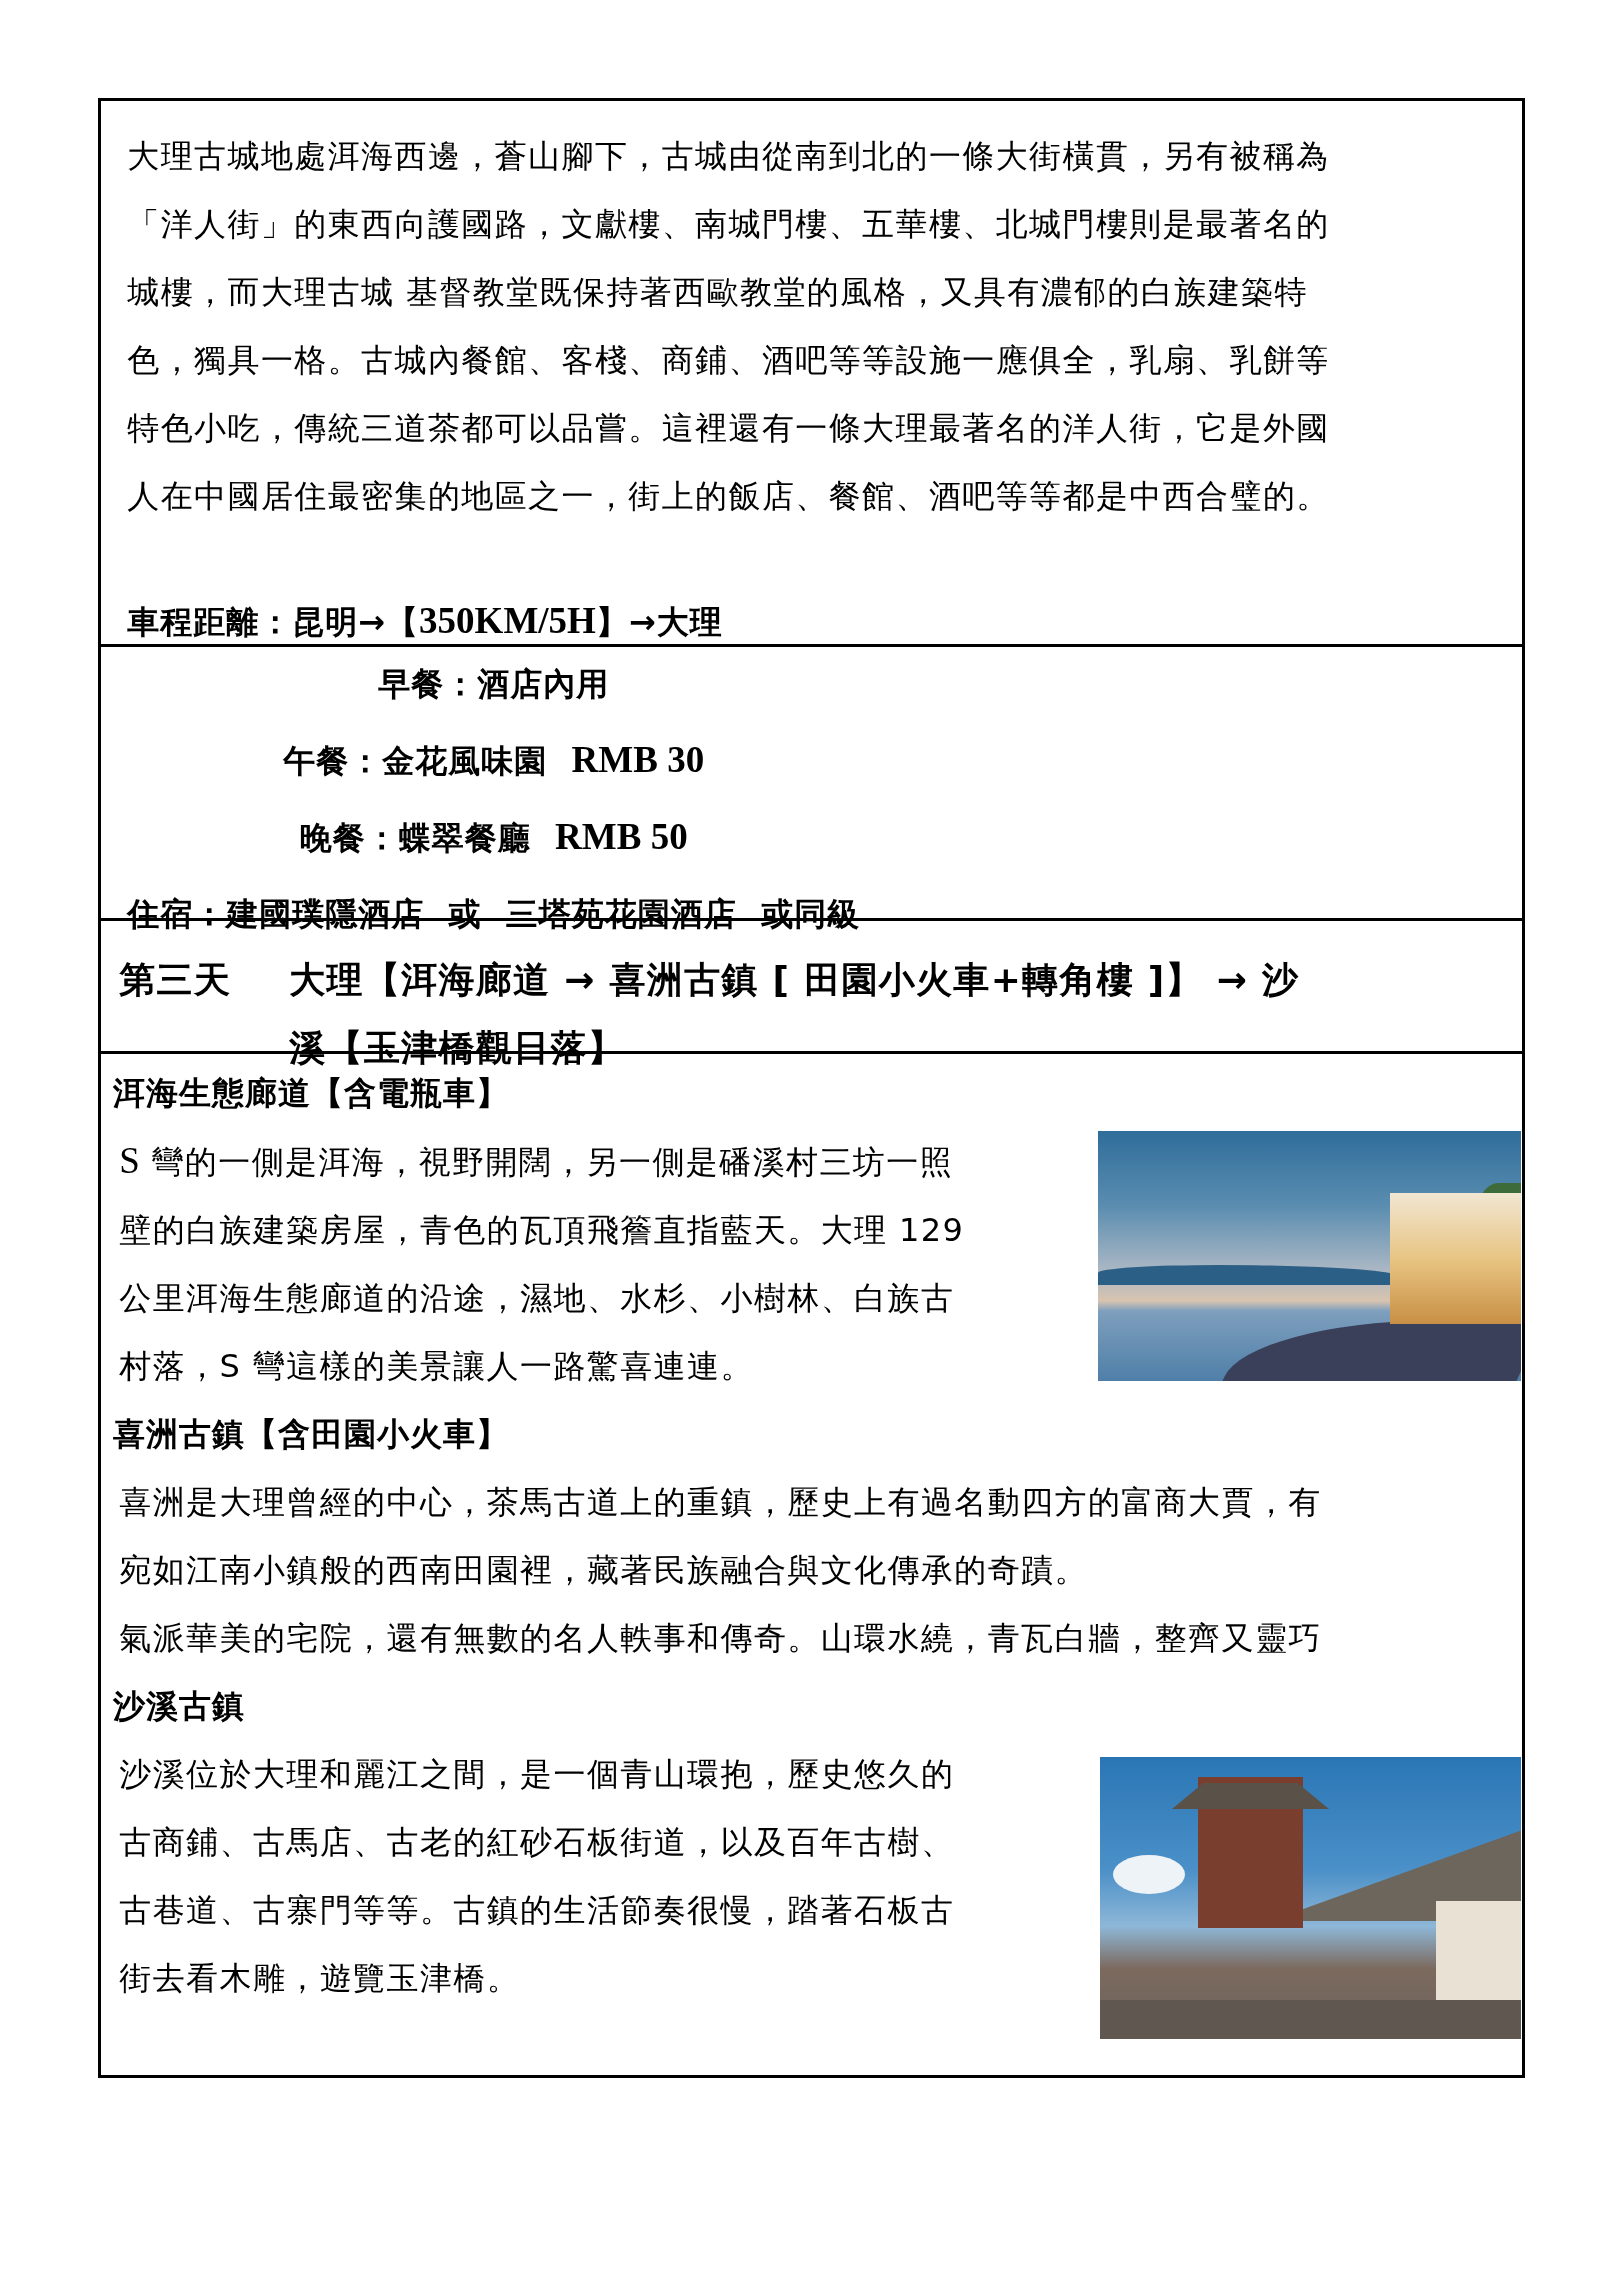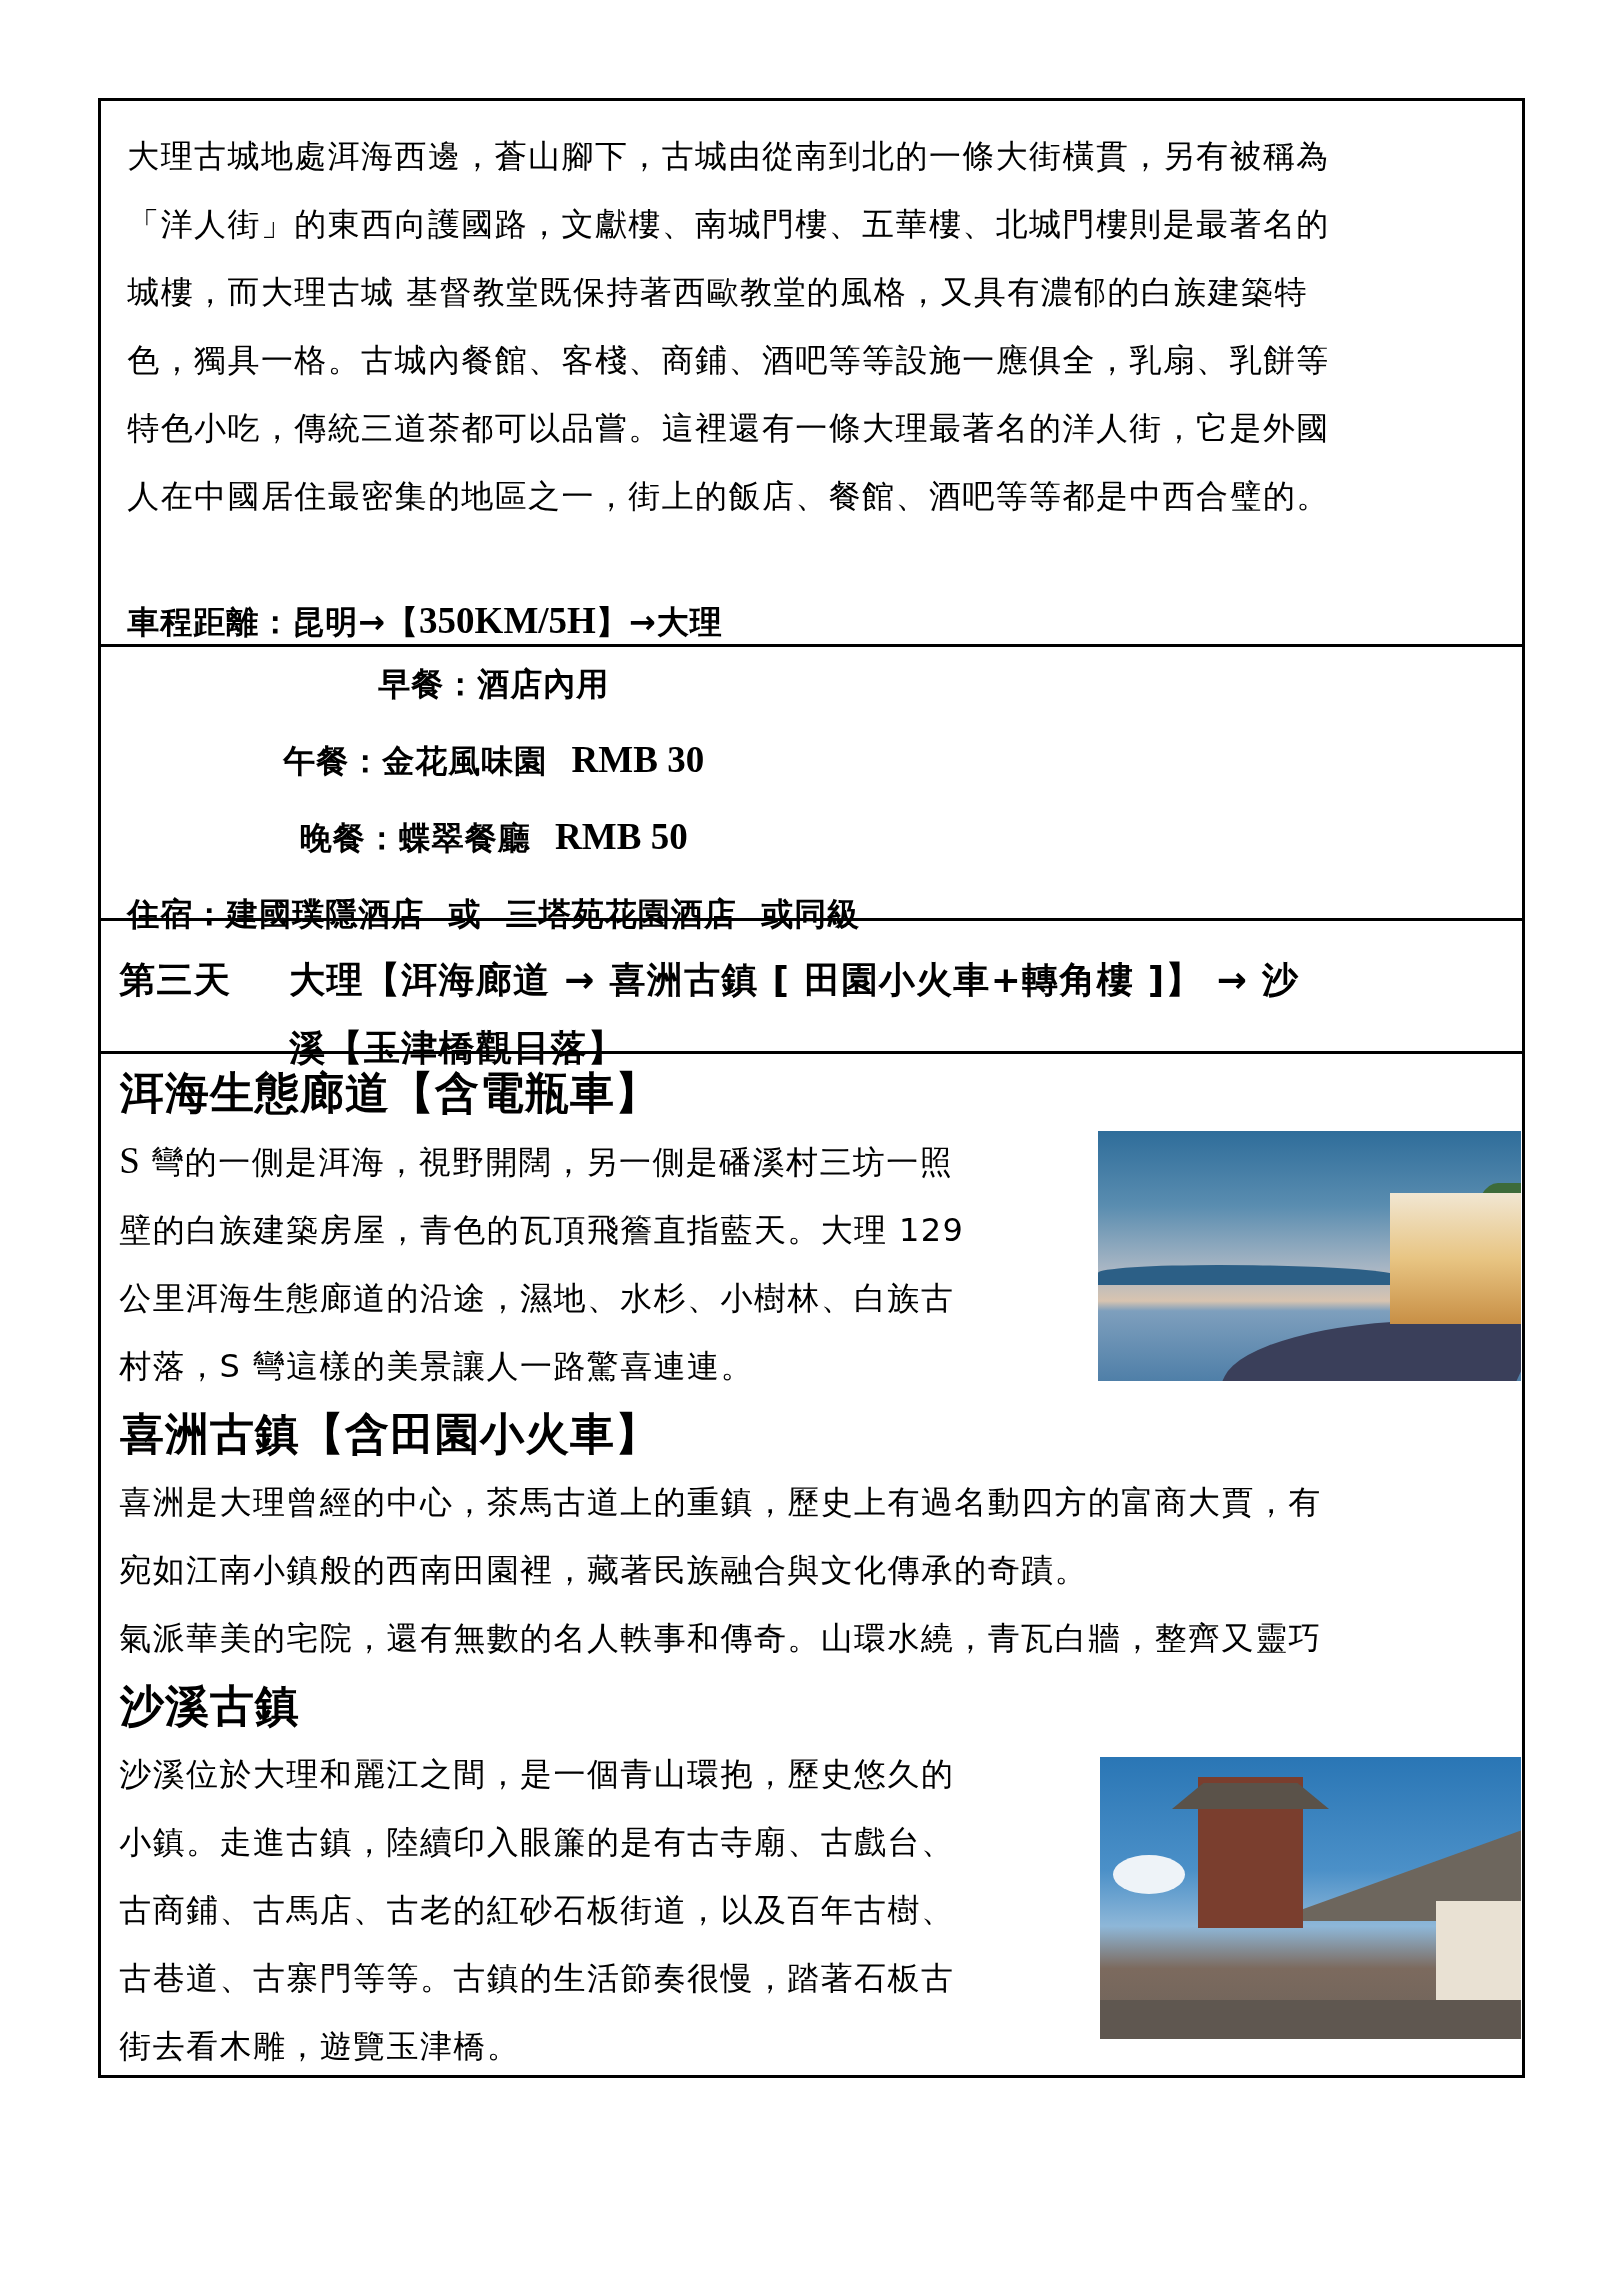--- a/index.html
+++ b/index.html
@@ -105,8 +105,8 @@
   
   .section-heading {
     position: absolute;
-    left: 19px;
-    font-size: 44px;
+    left: 12px;
+    font-size: 32px;
     line-height: 68px;
     font-weight: bold;
     letter-spacing: 1px;

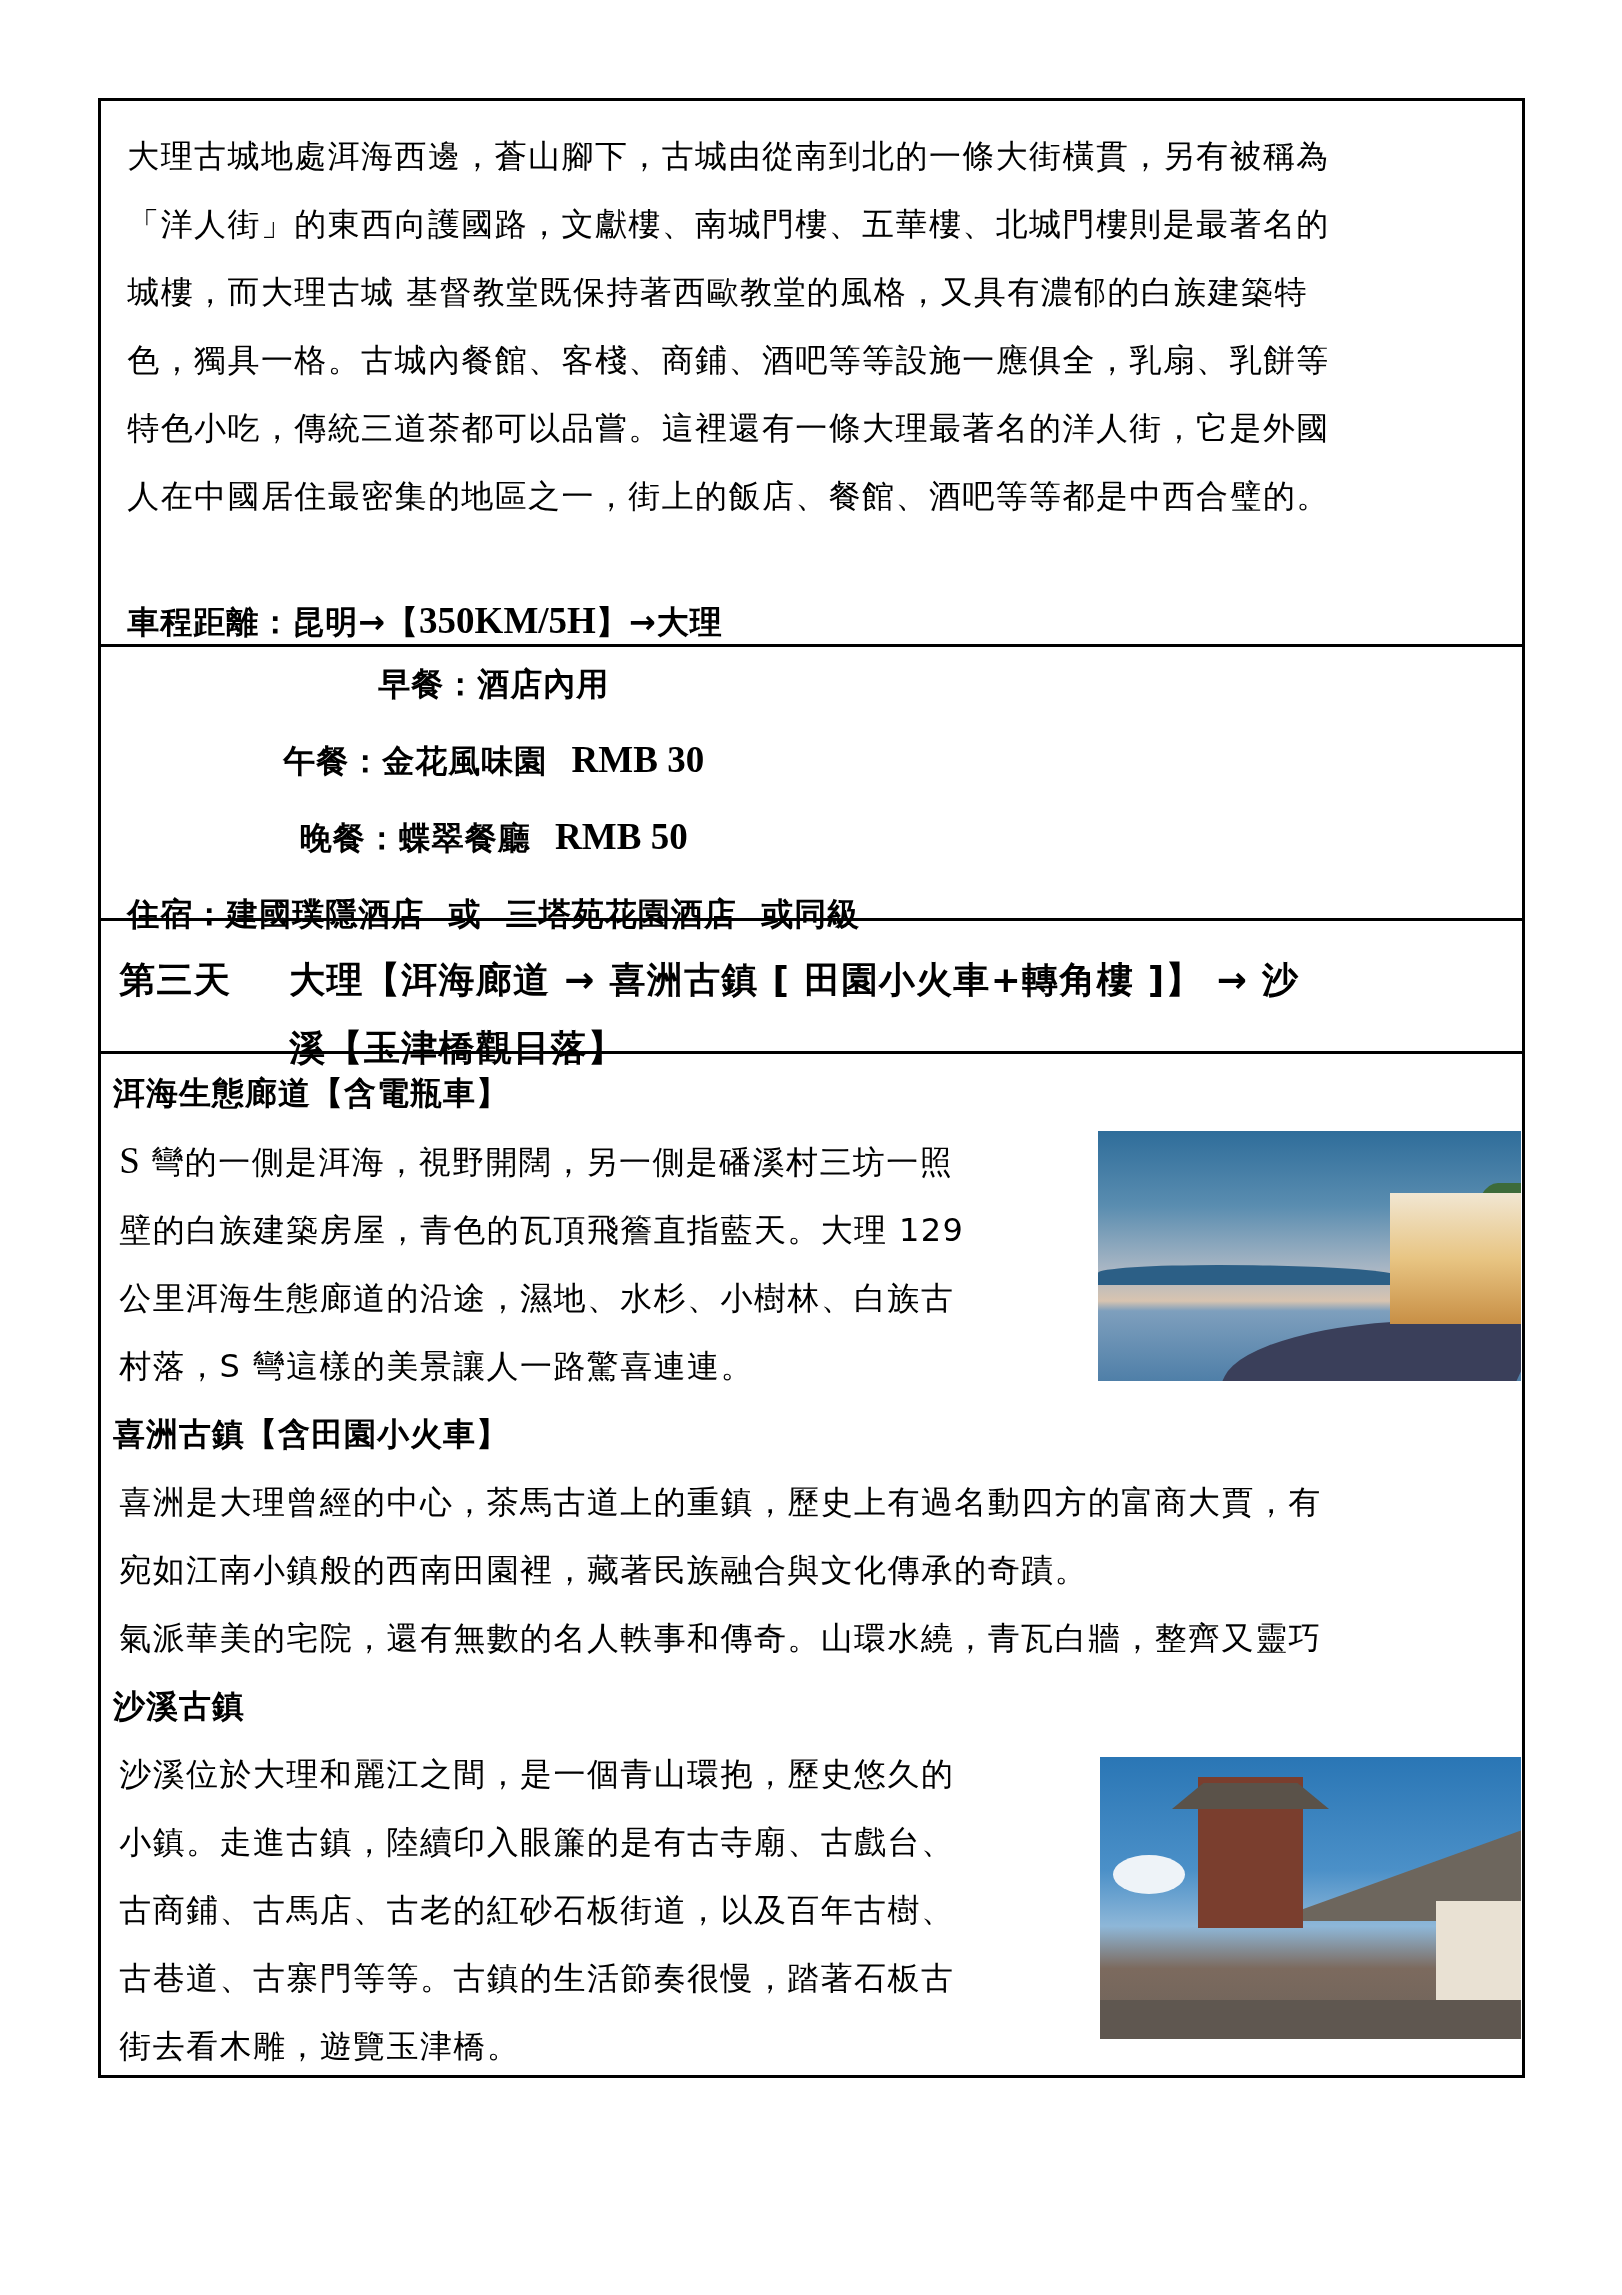--- a/index.html
+++ b/index.html
@@ -278,7 +278,6 @@
     <div class="section-heading" style="top:618px;">沙溪古鎮</div>
     <div class="section-body" style="top:686px; width:982px;">
       <div>沙溪位於大理和麗江之間，是一個青山環抱，歷史悠久的</div>
-      <div>小鎮。走進古鎮，陸續印入眼簾的是有古寺廟、古戲台、</div>
       <div>古商鋪、古馬店、古老的紅砂石板街道，以及百年古樹、</div>
       <div>古巷道、古寨門等等。古鎮的生活節奏很慢，踏著石板古</div>
       <div>街去看木雕，遊覽玉津橋。</div>

